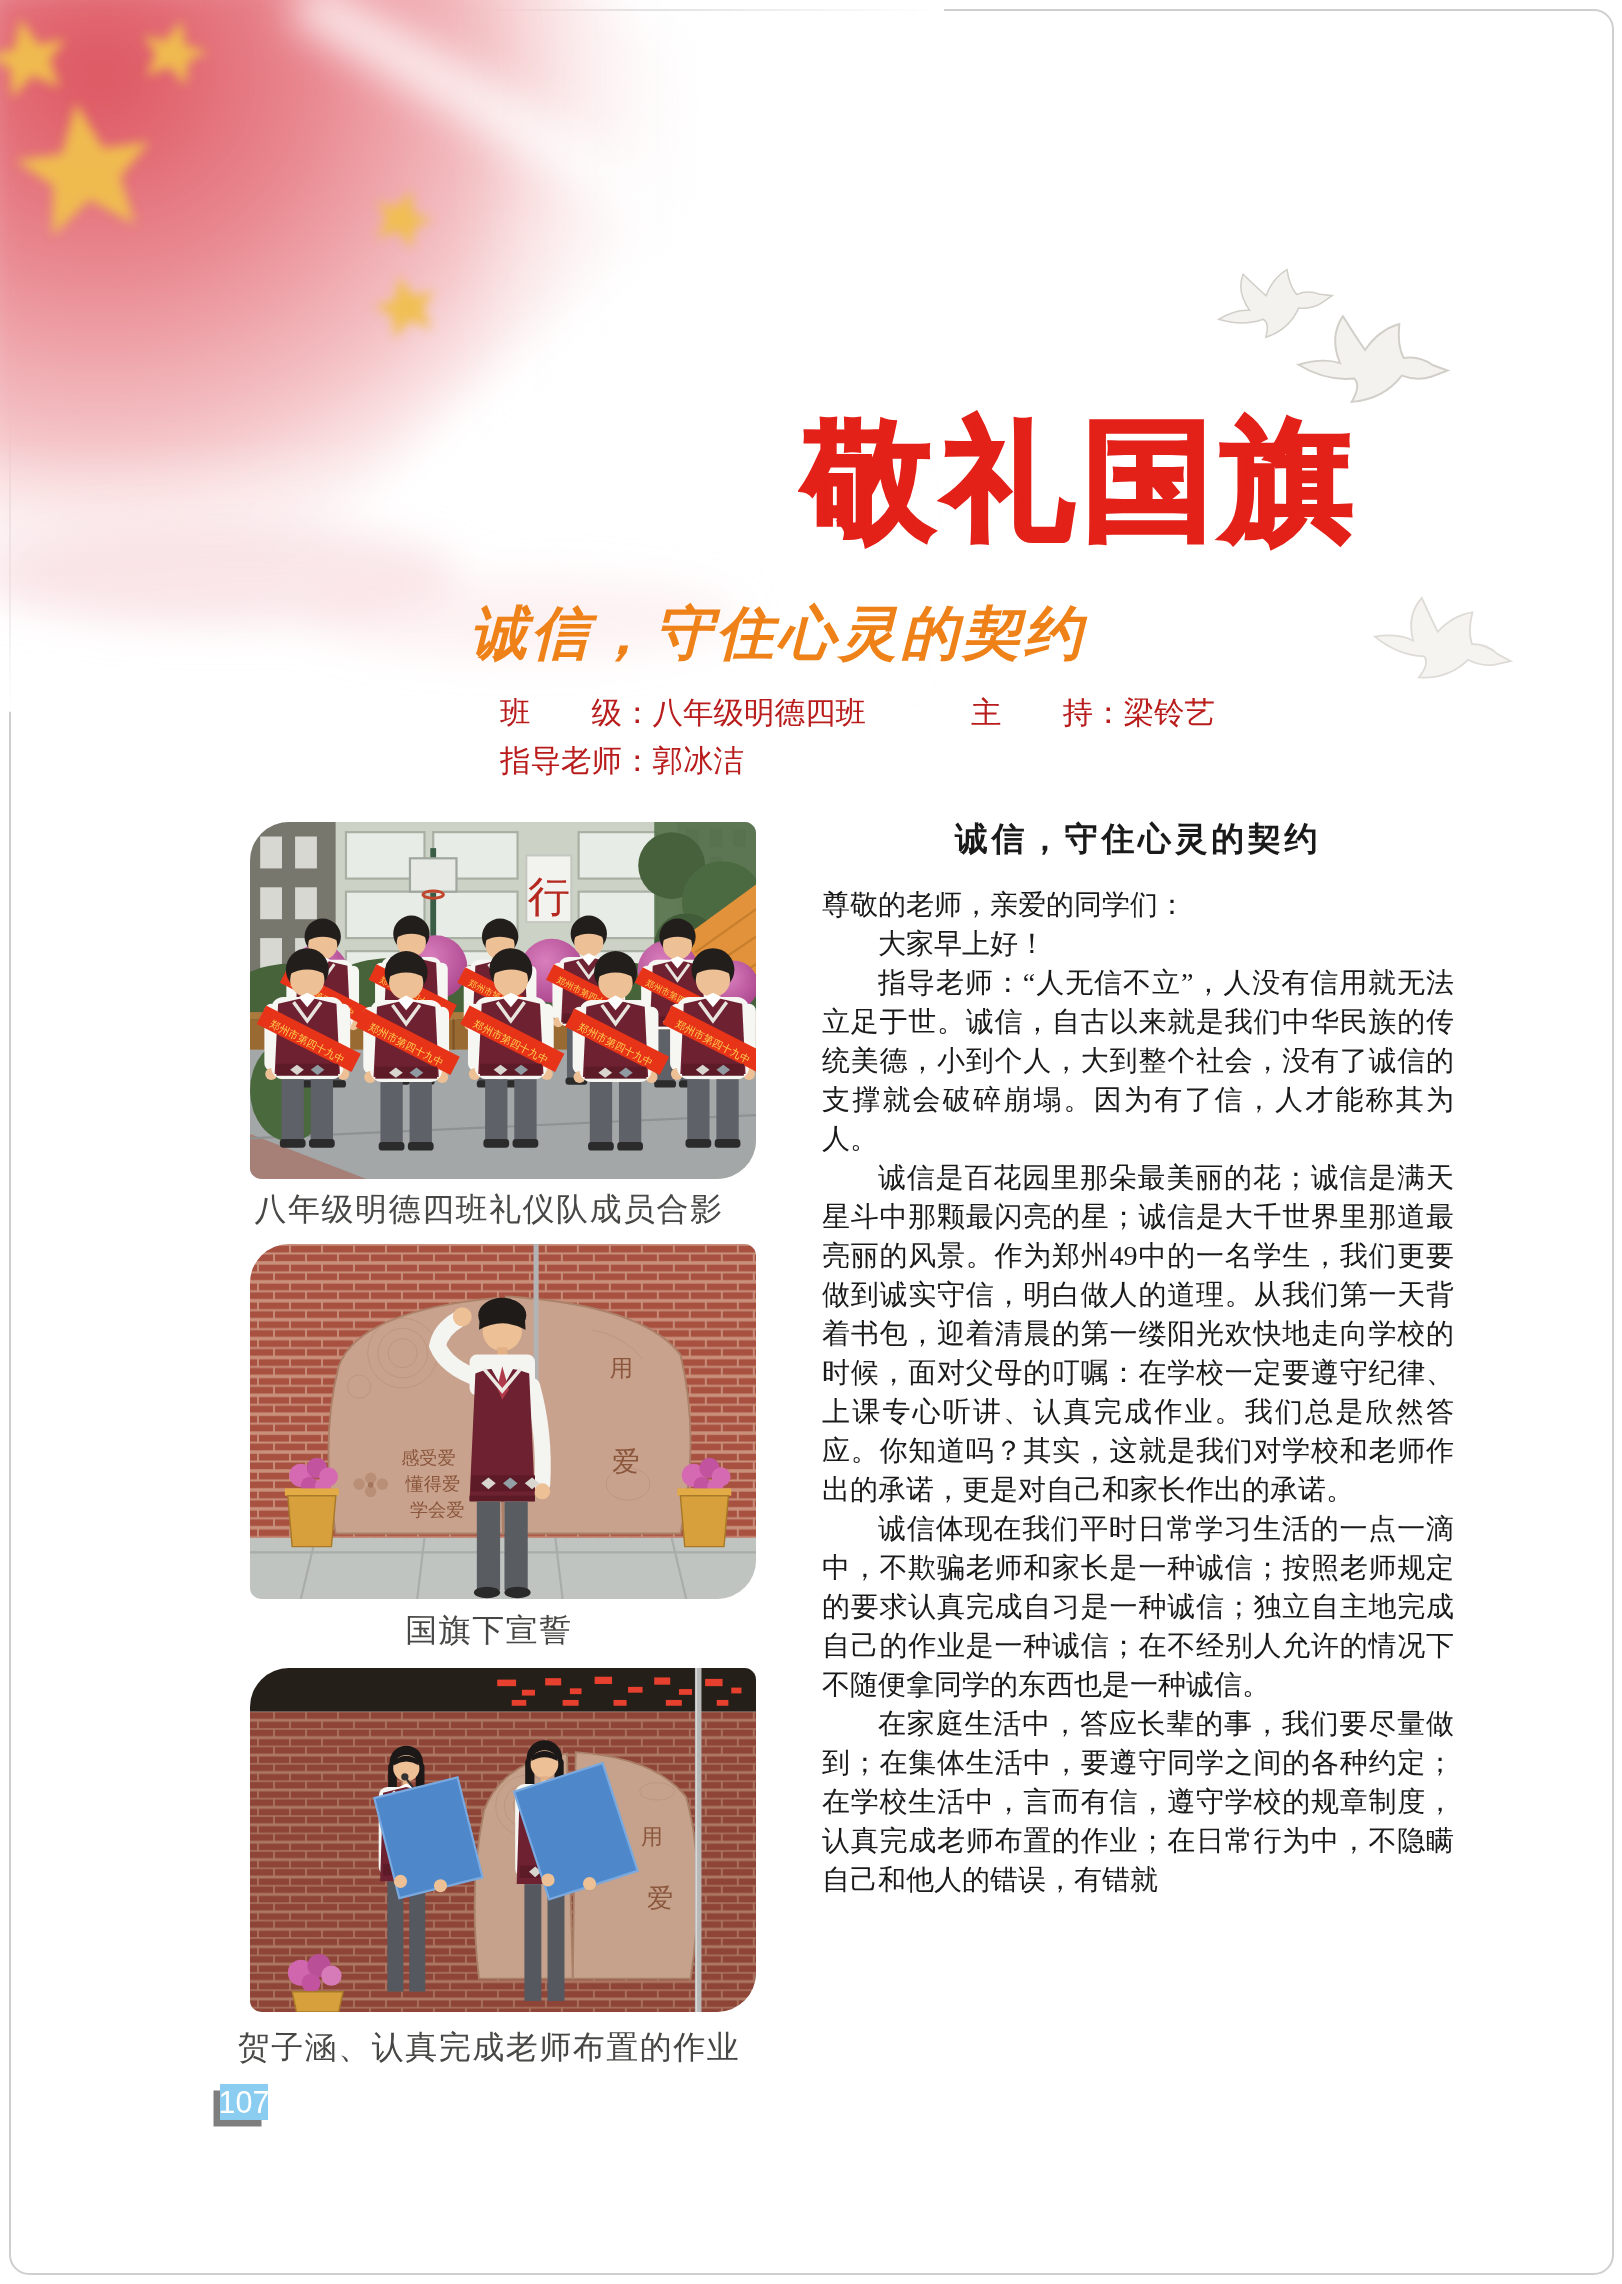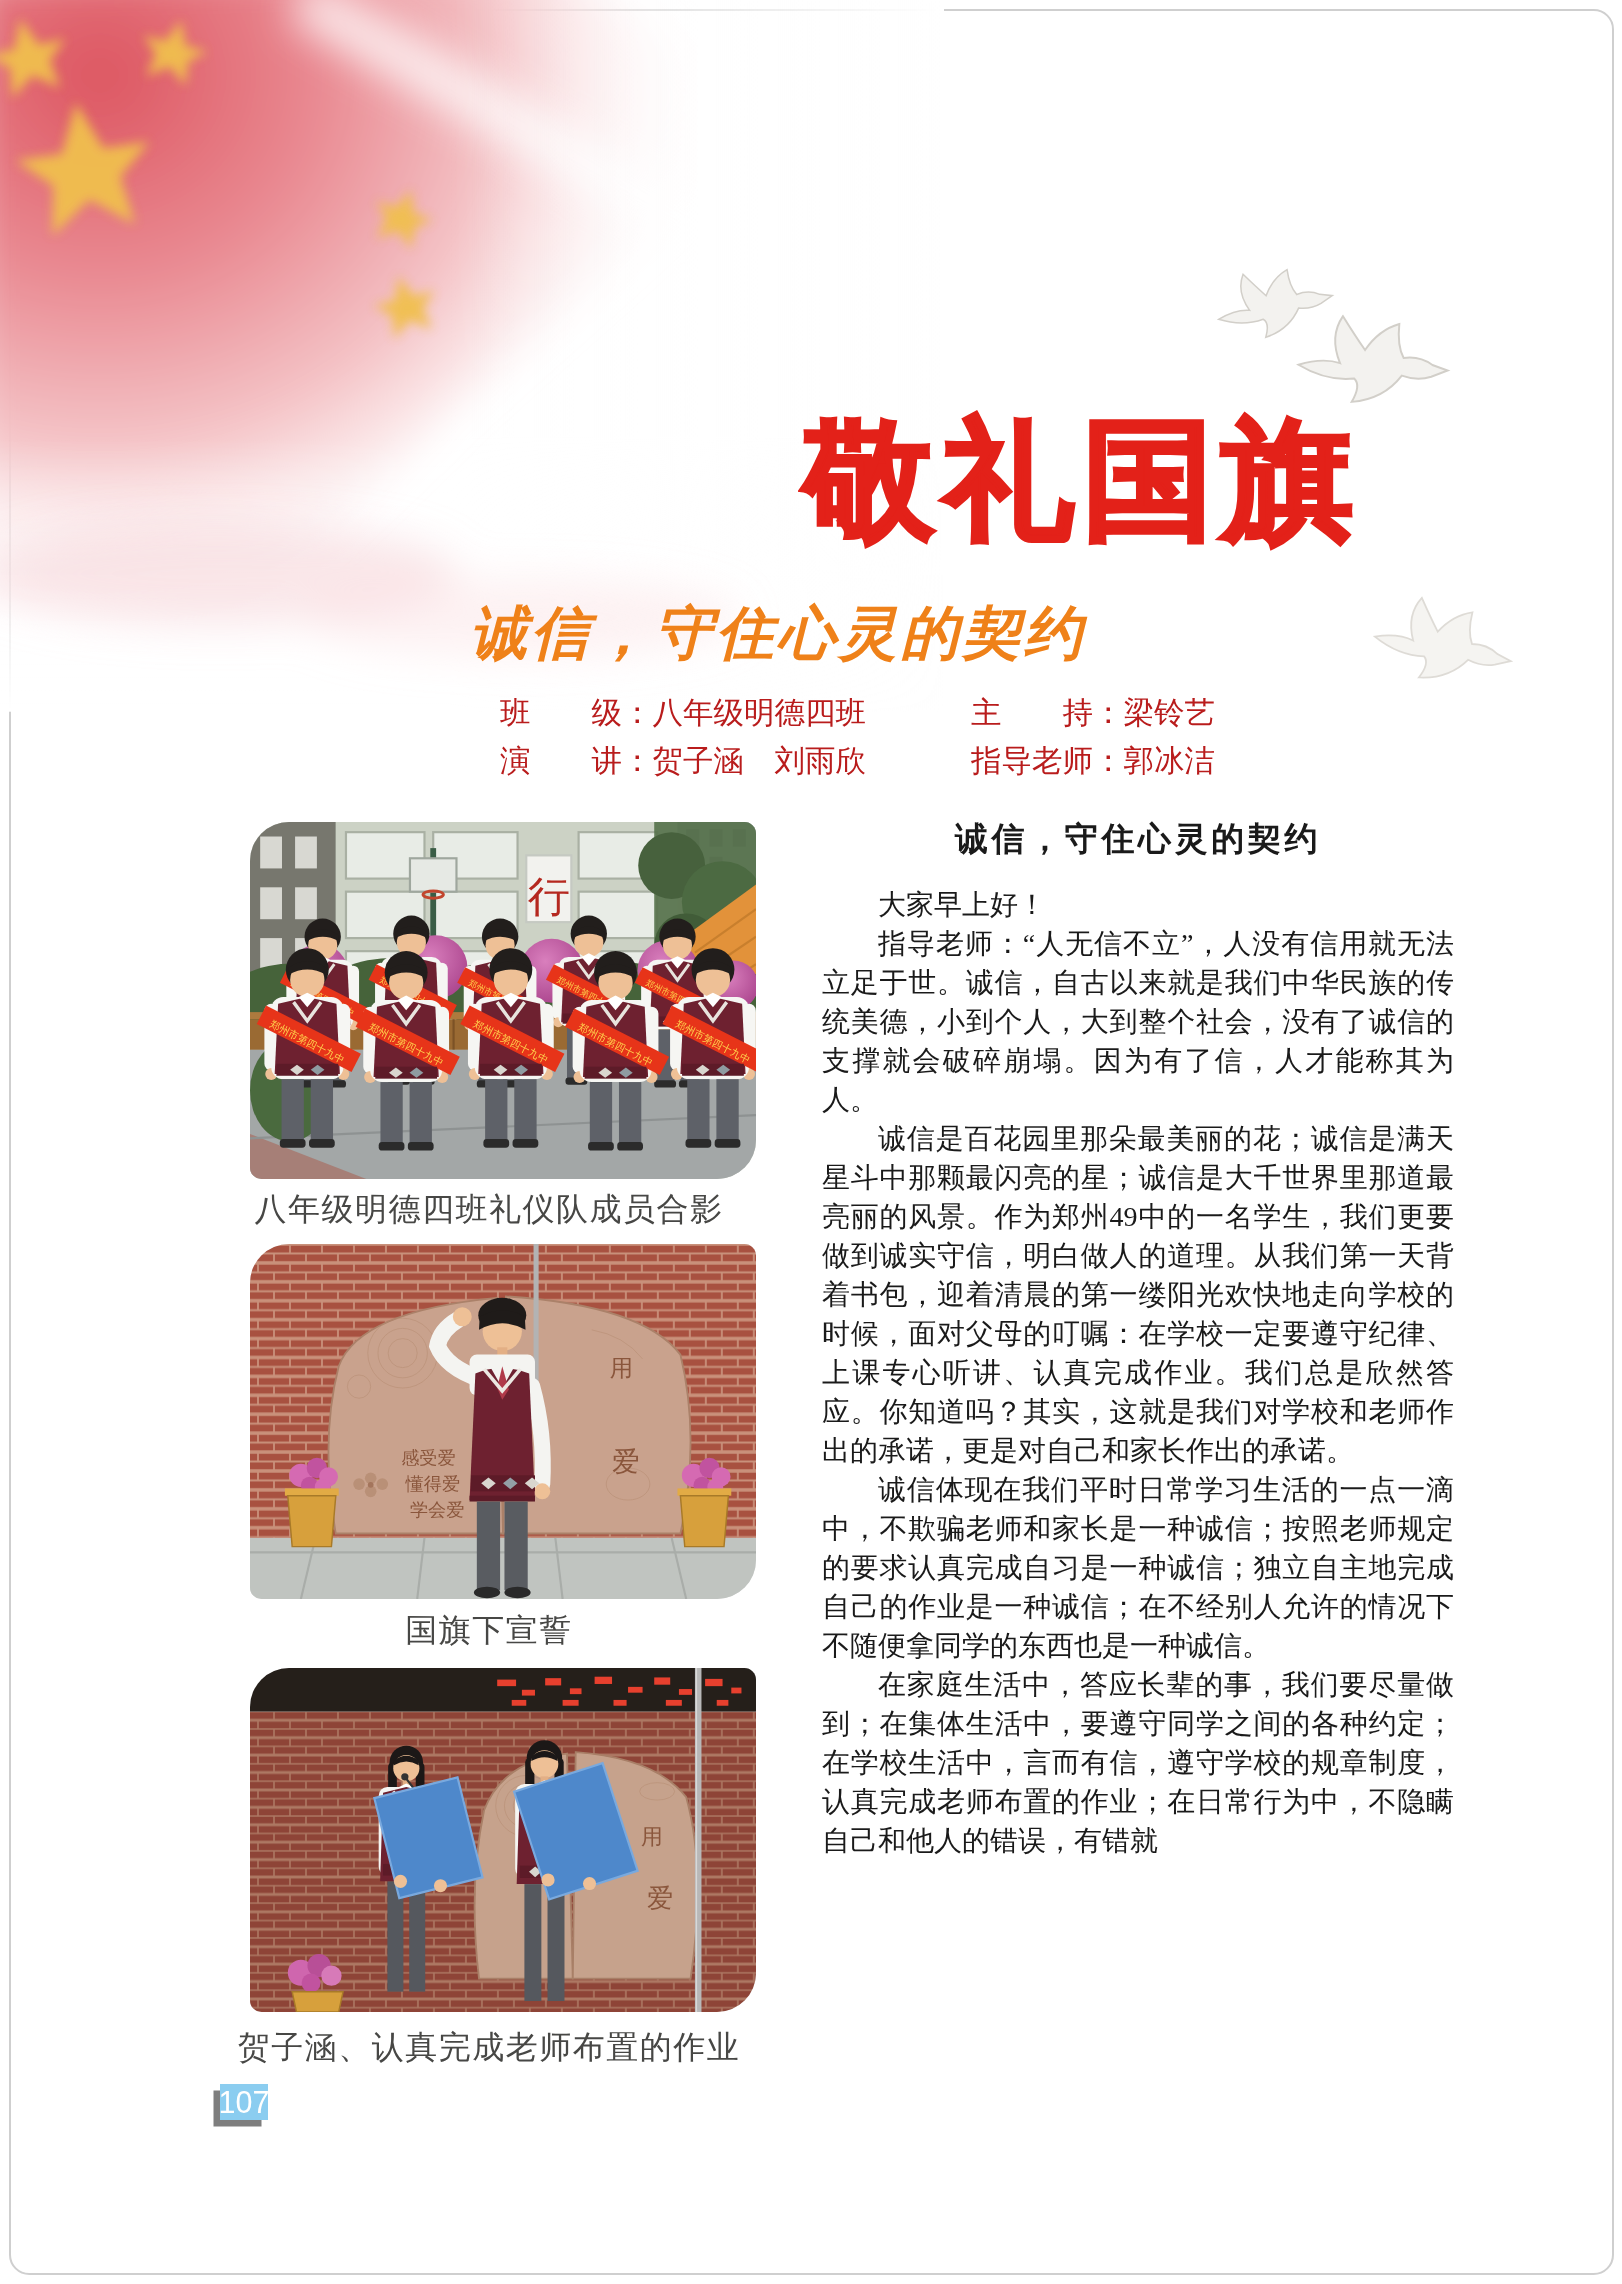--- a/index.html
+++ b/index.html
@@ -138,7 +138,6 @@
       <span>主　　持：梁铃艺</span>
     </div>
     <div class="credit-row">
-      <span class="credit-left">演　　讲：贺子涵　刘雨欣</span>
       <span>指导老师：郭冰洁</span>
     </div>
   </div>

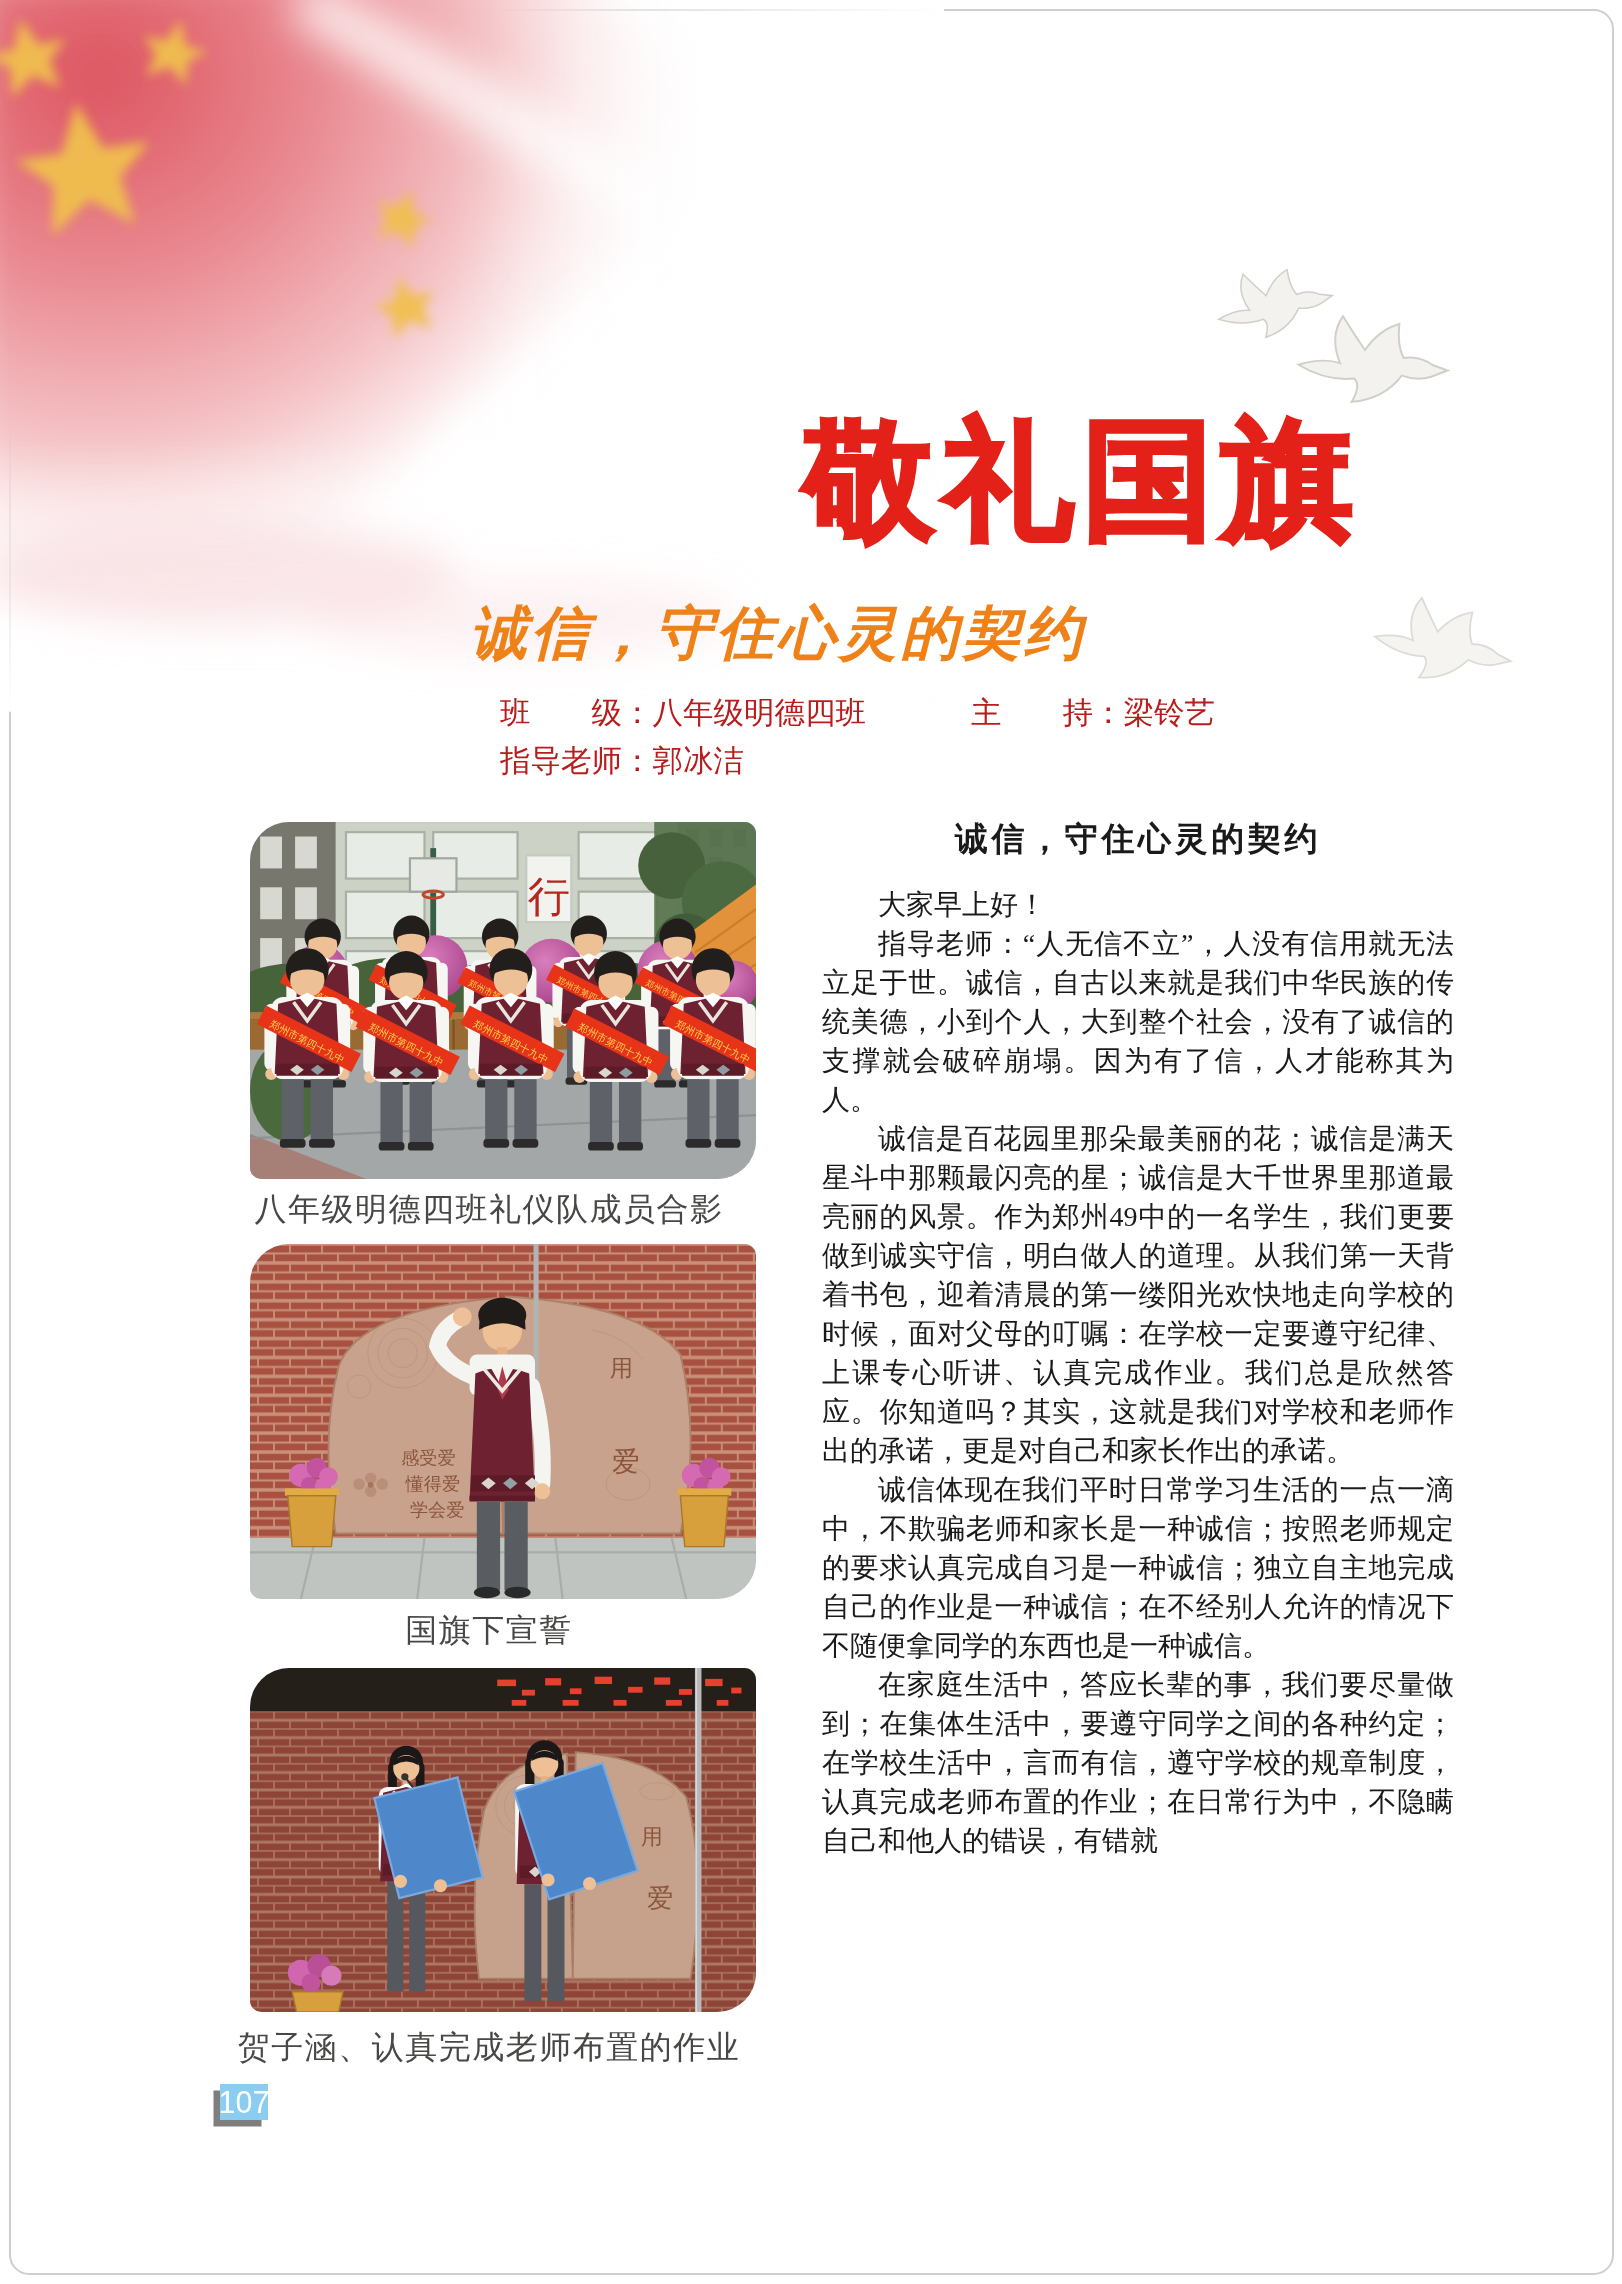--- a/index.html
+++ b/index.html
@@ -461,6 +461,7 @@
 
   <div class="speech">
     <h2>诚信，守住心灵的契约</h2>
+    <p class="first">尊敬的老师，亲爱的同学们：</p>
     <p>大家早上好！</p>
     <p>指导老师：“人无信不立”，人没有信用就无法立足于世。诚信，自古以来就是我们中华民族的传统美德，小到个人，大到整个社会，没有了诚信的支撑就会破碎崩塌。因为有了信，人才能称其为人。</p>
     <p>诚信是百花园里那朵最美丽的花；诚信是满天星斗中那颗最闪亮的星；诚信是大千世界里那道最亮丽的风景。作为郑州49中的一名学生，我们更要做到诚实守信，明白做人的道理。从我们第一天背着书包，迎着清晨的第一缕阳光欢快地走向学校的时候，面对父母的叮嘱：在学校一定要遵守纪律、上课专心听讲、认真完成作业。我们总是欣然答应。你知道吗？其实，这就是我们对学校和老师作出的承诺，更是对自己和家长作出的承诺。</p>

